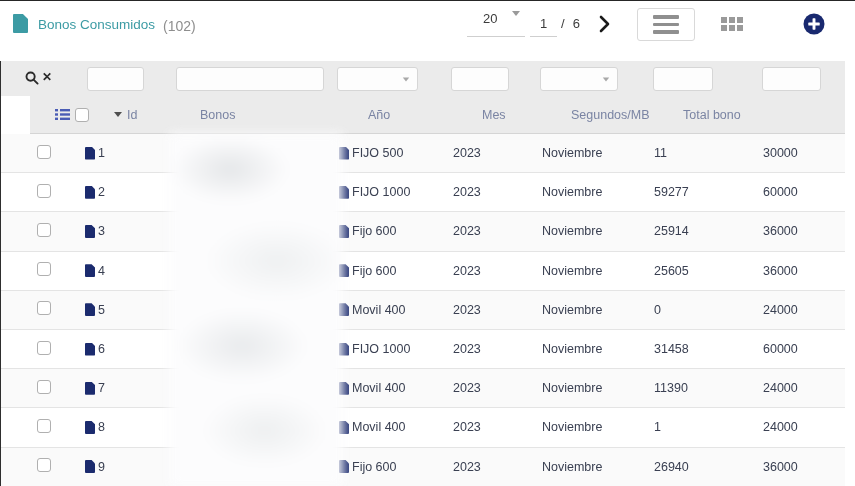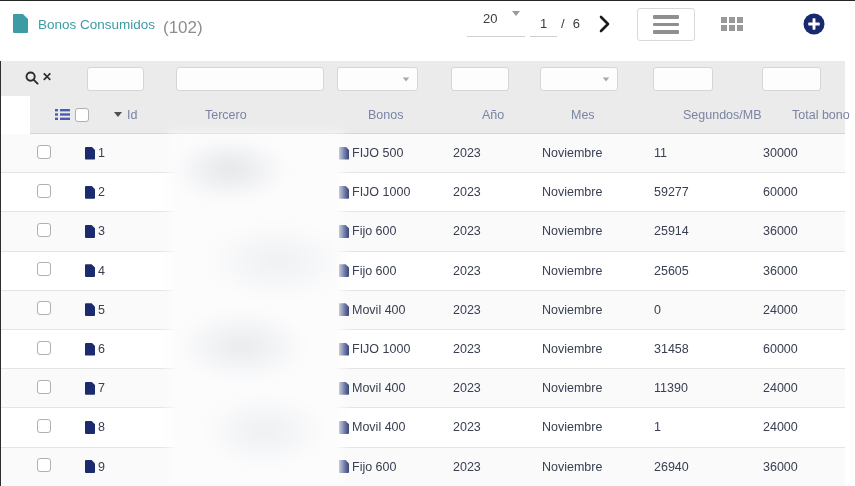--- a/index.html
+++ b/index.html
@@ -14,7 +14,7 @@
          clip-path:polygon(0 0, 66% 0, 100% 26%, 100% 100%, 0 100%); border-radius:1px; }
   .doc.teal { position:absolute; left:13px; top:13px; width:15px; height:19px; background:#3c9ba4; }
   .title { position:absolute; left:38px; top:16px; font-size:13.5px; color:#3c9ba4; cursor:pointer; }
-  .count { position:absolute; left:163px; top:17px; font-size:17px; color:#8e8e8e; }
+  .count { position:absolute; left:163px; top:17px; font-size:14px; color:#8e8e8e; }
 
   .pagesize { position:absolute; left:467px; top:10px; width:58px; height:26px;
               border-bottom:1px solid #cfcfcf; display:flex; align-items:flex-start;

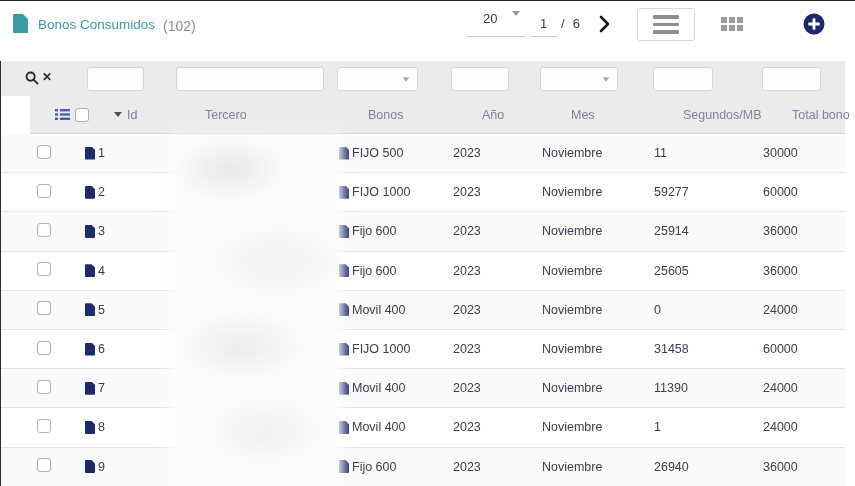--- a/index.html
+++ b/index.html
@@ -183,7 +183,6 @@
         <span class="sortcaret"></span>
         <span>Id</span>
       </div>
-      <div class="hcell hc-tercero">Tercero</div>
       <div class="hcell">Bonos</div>
       <div class="hcell">Año</div>
       <div class="hcell">Mes</div>

